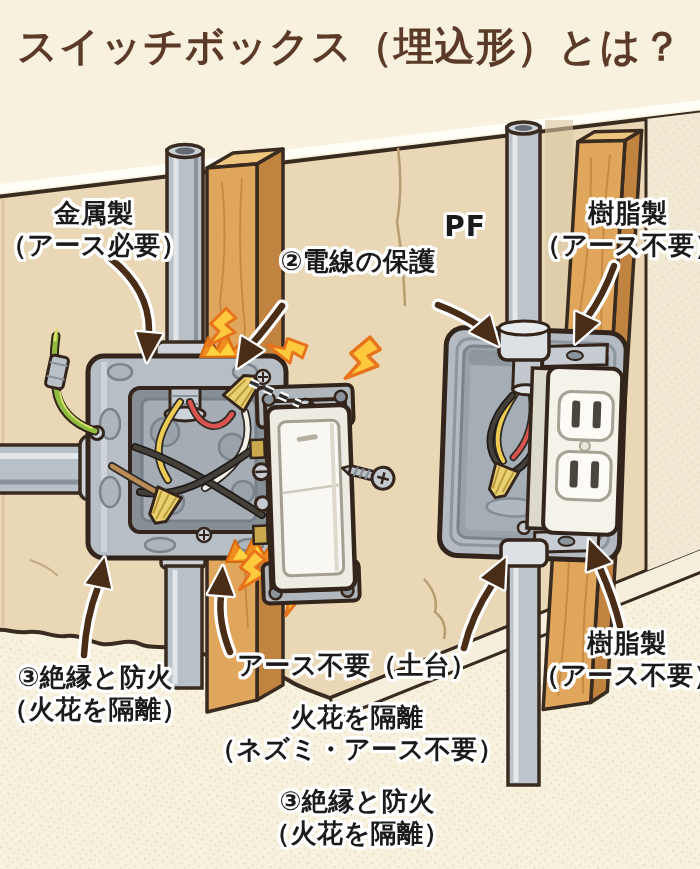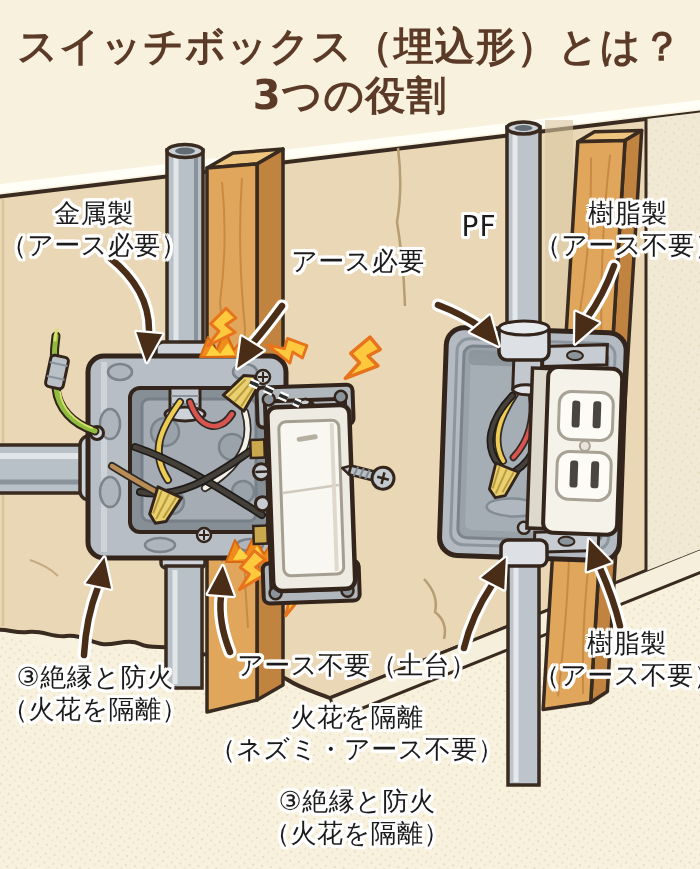--- a/index.html
+++ b/index.html
@@ -338,7 +338,6 @@
 
 <div class="title">
   <div>スイッチボックス（埋込形）とは？</div>
-  <div>3つの役割</div>
 </div>
 
 <div class="lbl" style="left:94px;top:198px">

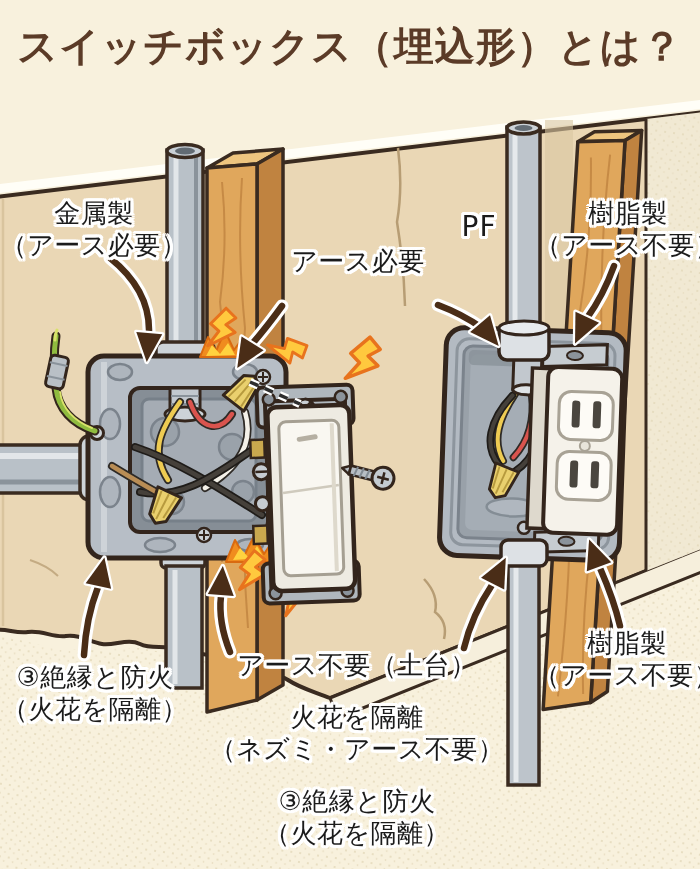--- a/index.html
+++ b/index.html
@@ -9,7 +9,7 @@
   .title{position:absolute;left:350px;top:22px;transform:translateX(-50%);
          color:#5b3b27;font-weight:bold;font-size:40px;line-height:1.22;
          text-align:center;white-space:nowrap;letter-spacing:1px;}
-  .lbl{position:absolute;transform:translateX(-50%);color:#1b1b1b;font-weight:normal;
+  .lbl{position:absolute;transform:translateX(-50%);color:#1b1b1b;font-weight:bold;
        font-size:26px;line-height:1.22;text-align:center;white-space:nowrap;
        letter-spacing:0.5px;
        text-shadow:3px 0 0 #fff,-3px 0 0 #fff,0 3px 0 #fff,0 -3px 0 #fff,

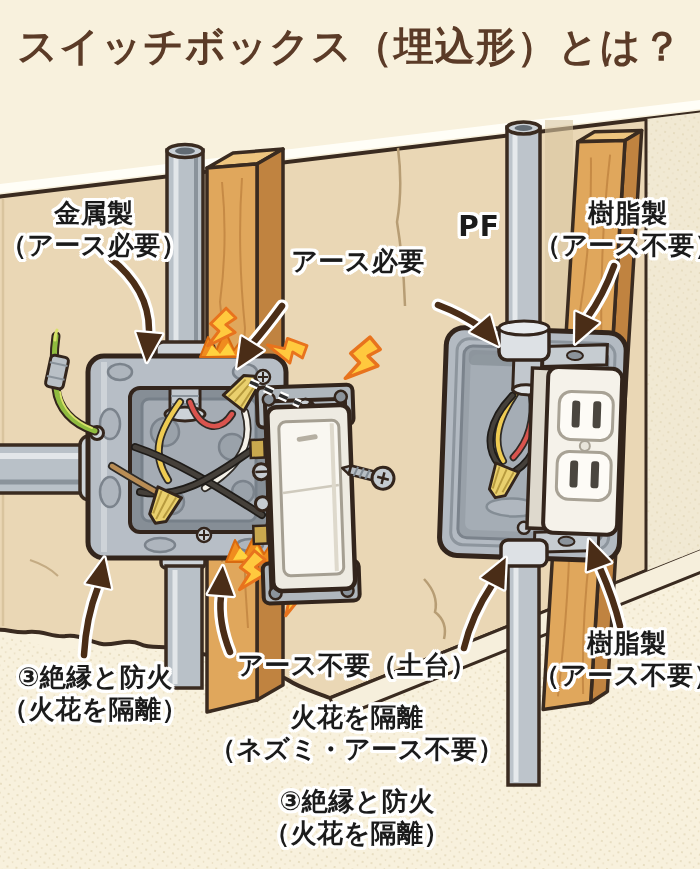--- a/index.html
+++ b/index.html
@@ -350,7 +350,7 @@
   <div>アース必要</div>
 </div>
 
-<div class="lbl pf" style="left:479px;top:210px">
+<div class="lbl pf" style="left:465px;top:210px">
   <div>PF</div>
 </div>
 

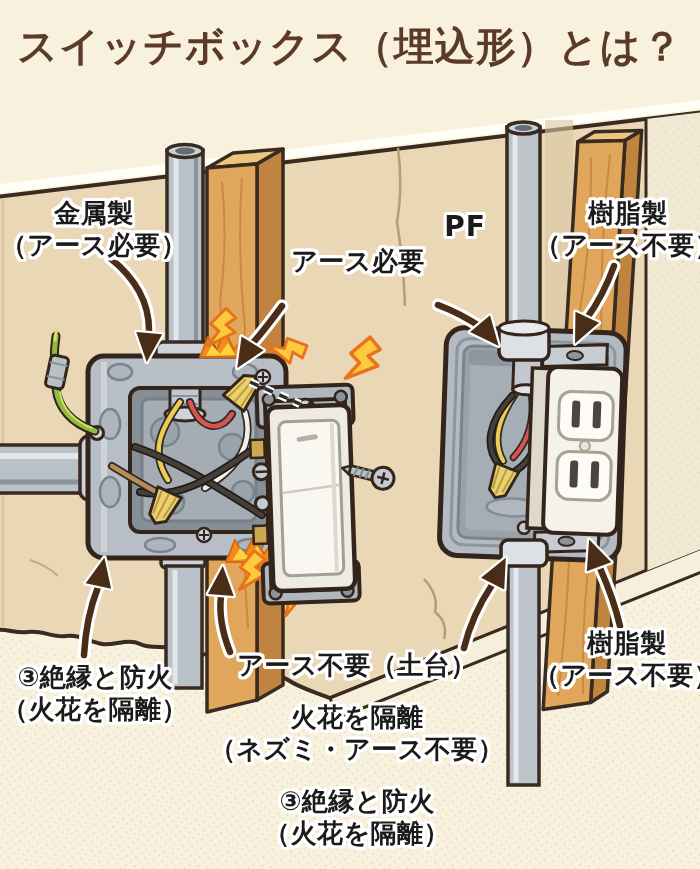--- a/index.html
+++ b/index.html
@@ -347,7 +347,7 @@
 
 
 <div class="lbl" style="left:358px;top:246px">
-  <div>アース必要</div>
+  <div>②電線の保護</div>
 </div>
 
 <div class="lbl pf" style="left:465px;top:210px">

